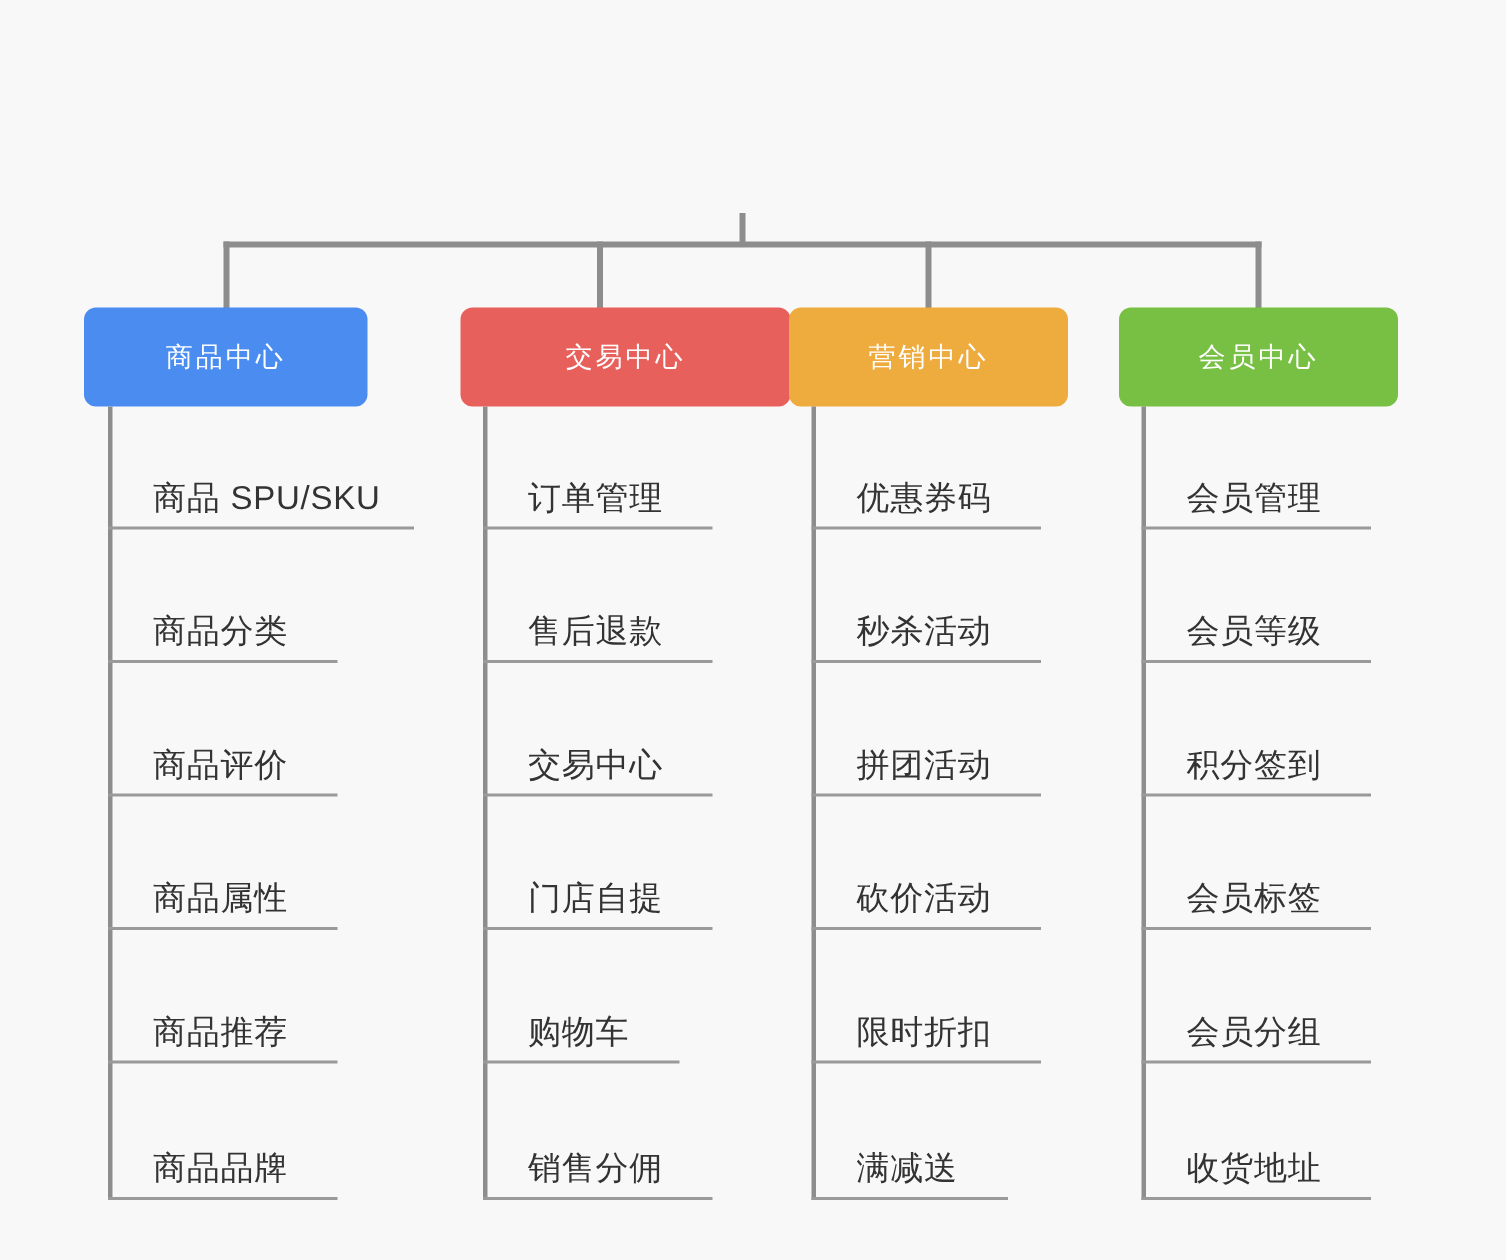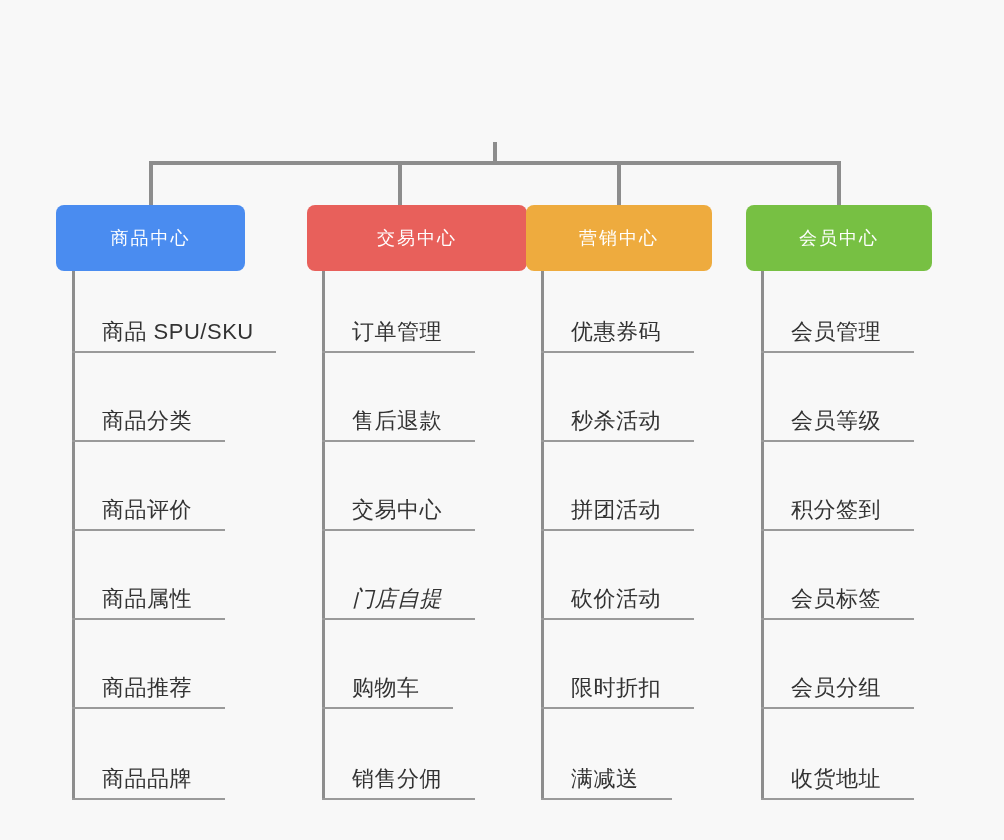--- a/index.html
+++ b/index.html
@@ -165,7 +165,7 @@
       <span class="leaf-rule" style="left:0; width:153px;"></span>
     </div>
     <div class="leaf" style="left:15px; top:415px;">
-      <span class="leaf-label" style="left:30px;font-style:italic;">门店自提</span>
+      <span class="leaf-label" style="left:30px;">门店自提</span>
       <span class="leaf-rule" style="left:0; width:153px;"></span>
     </div>
     <div class="leaf" style="left:15px; top:504px;">

